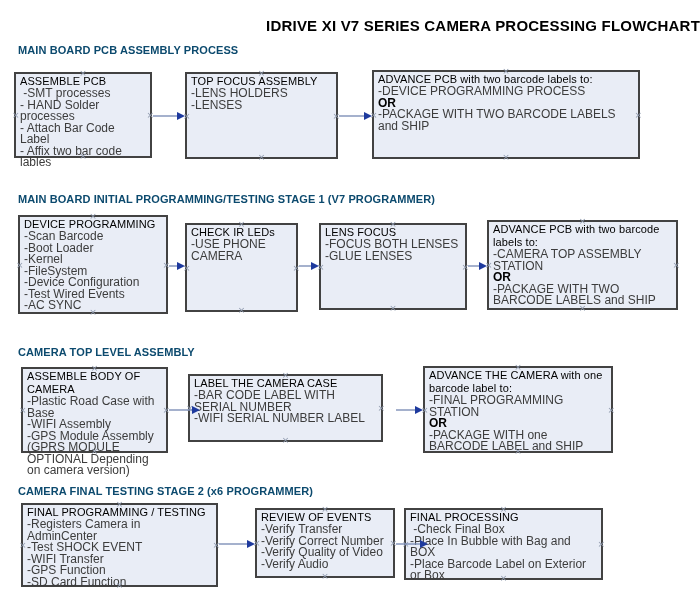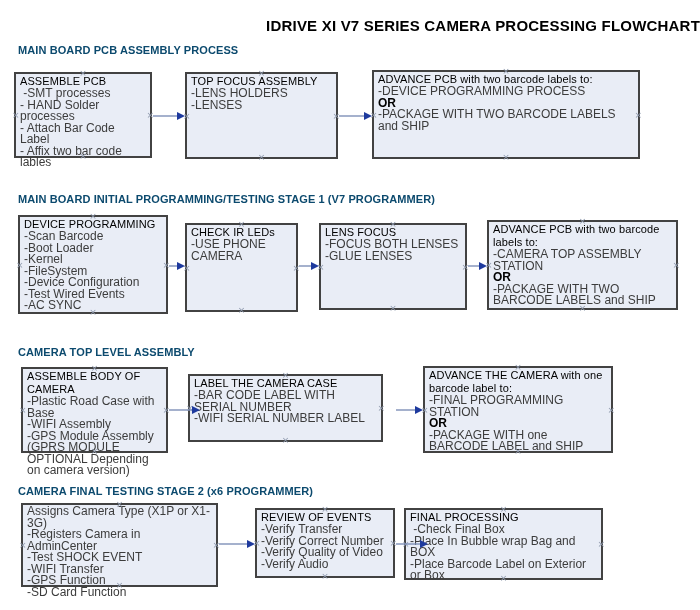--- a/index.html
+++ b/index.html
@@ -163,6 +163,7 @@
   <div class="section-header" style="top:485px">CAMERA FINAL TESTING STAGE 2 (x6 PROGRAMMER)</div>
 
   <div class="box" style="left:21px;top:503px;width:197px;height:84px">
+    <div class="box-title">FINAL PROGRAMMING / TESTING</div>
     <div class="line">Assigns Camera Type (X1P or X1-3G)</div>
     <div class="line">-Registers Camera in AdminCenter</div>
     <div class="line">-Test SHOCK EVENT</div>

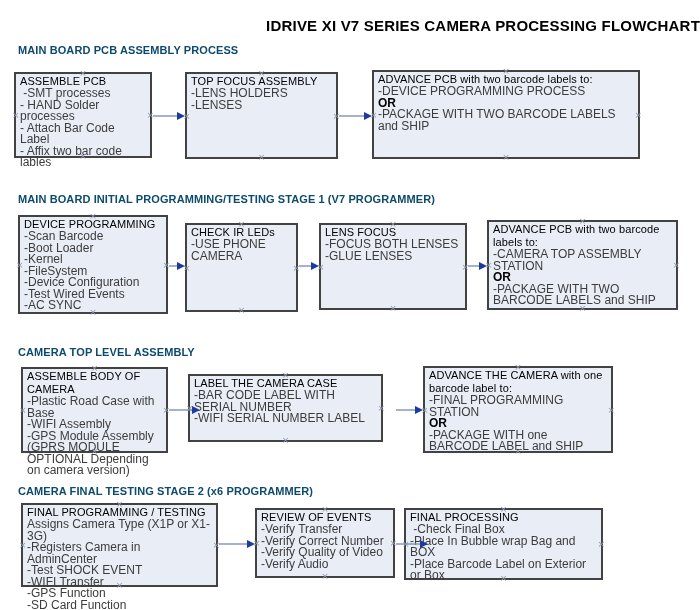--- a/index.html
+++ b/index.html
@@ -164,7 +164,6 @@
 
   <div class="box" style="left:21px;top:503px;width:197px;height:84px">
     <div class="box-title">FINAL PROGRAMMING / TESTING</div>
-    <div class="line">Assigns Camera Type (X1P or X1-3G)</div>
     <div class="line">-Registers Camera in AdminCenter</div>
     <div class="line">-Test SHOCK EVENT</div>
     <div class="line">-WIFI Transfer</div>

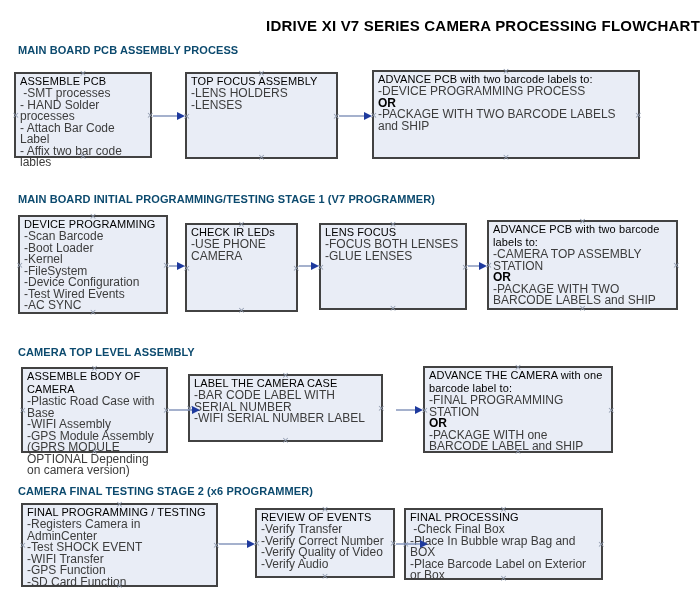--- a/index.html
+++ b/index.html
@@ -190,7 +190,7 @@
   <div class="box" style="left:404px;top:508px;width:199px;height:72px">
     <div class="box-title">FINAL PROCESSING</div>
     <div class="line"> -Check Final Box</div>
-    <div class="line">-Place In Bubble wrap Bag and BOX</div>
+    <div class="line">-Place In Bubble with Bag and BOX</div>
     <div class="line">-Place Barcode Label on Exterior or Box</div>
   <span class="anchor t">×</span>
       <span class="anchor b">×</span>

